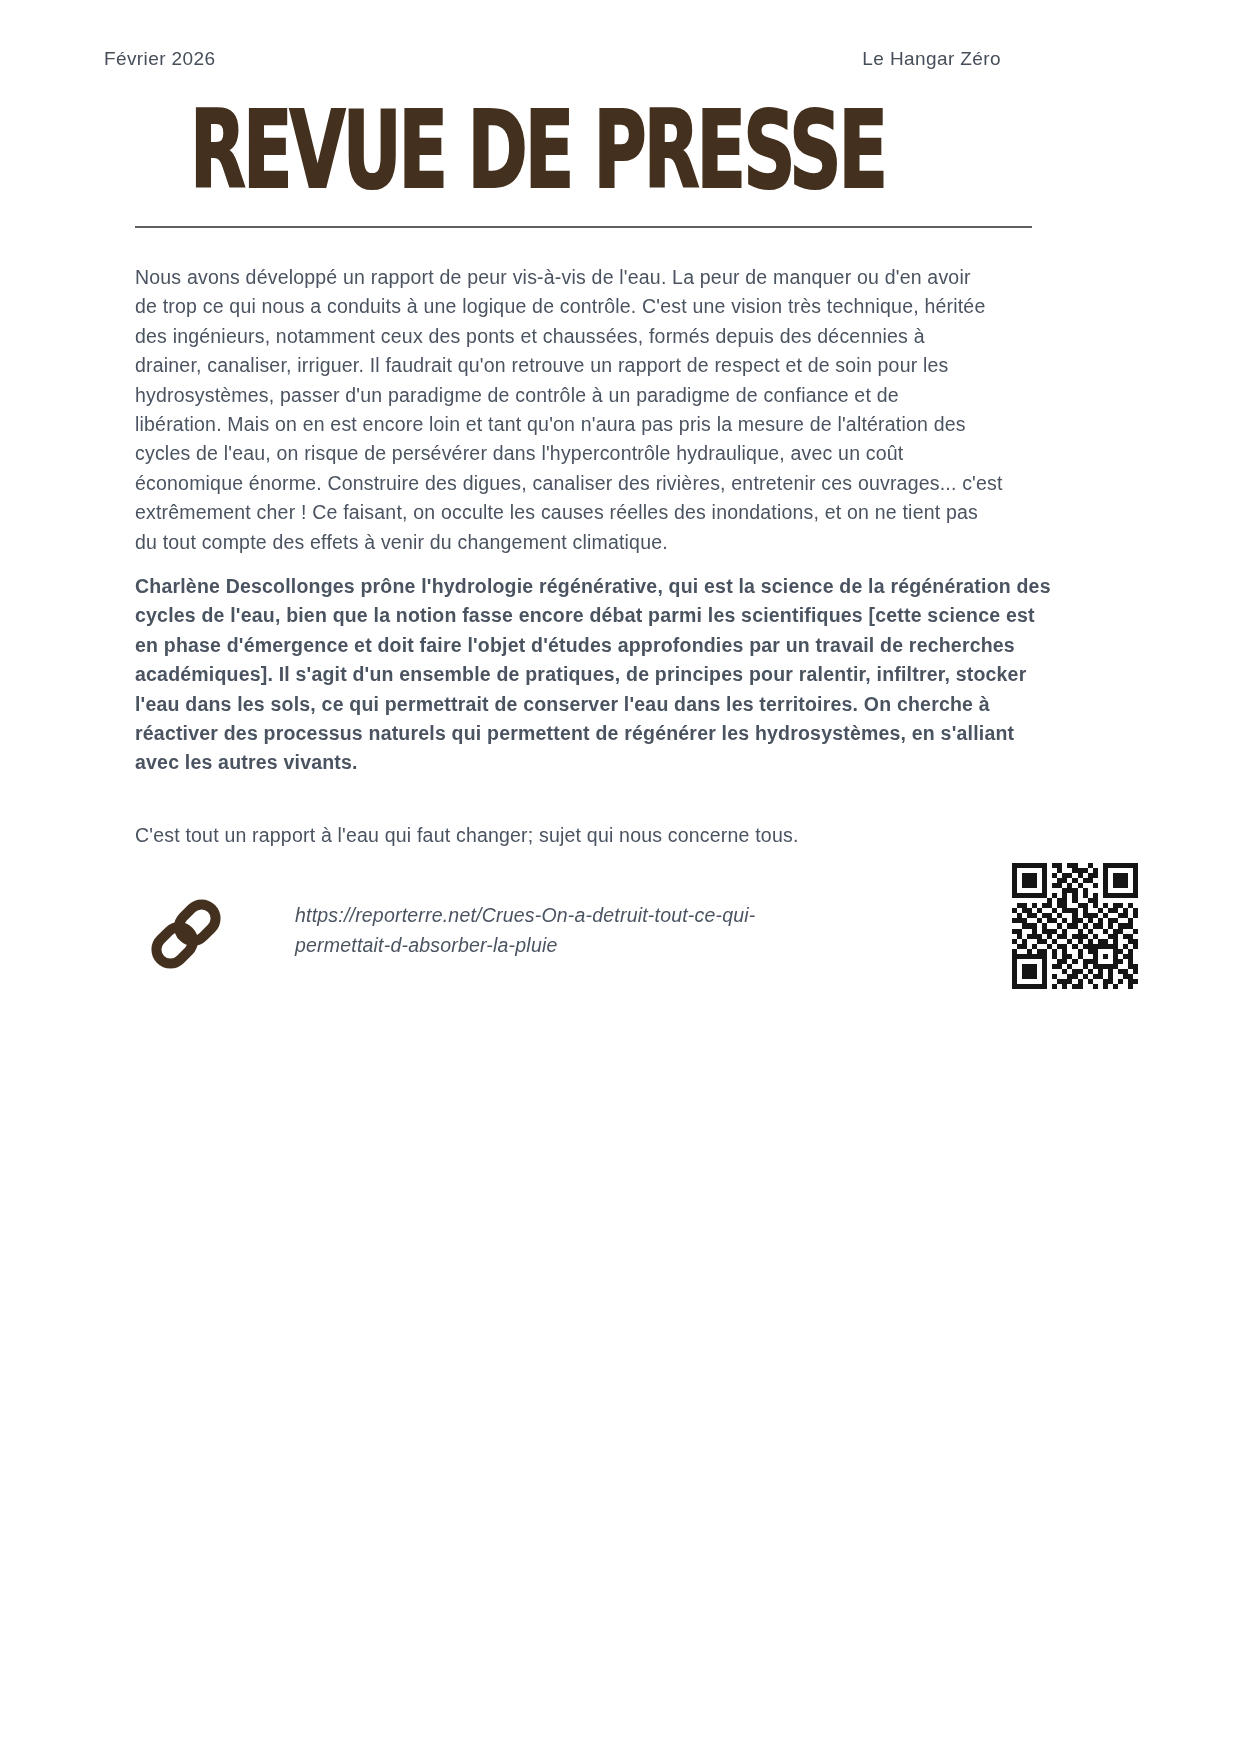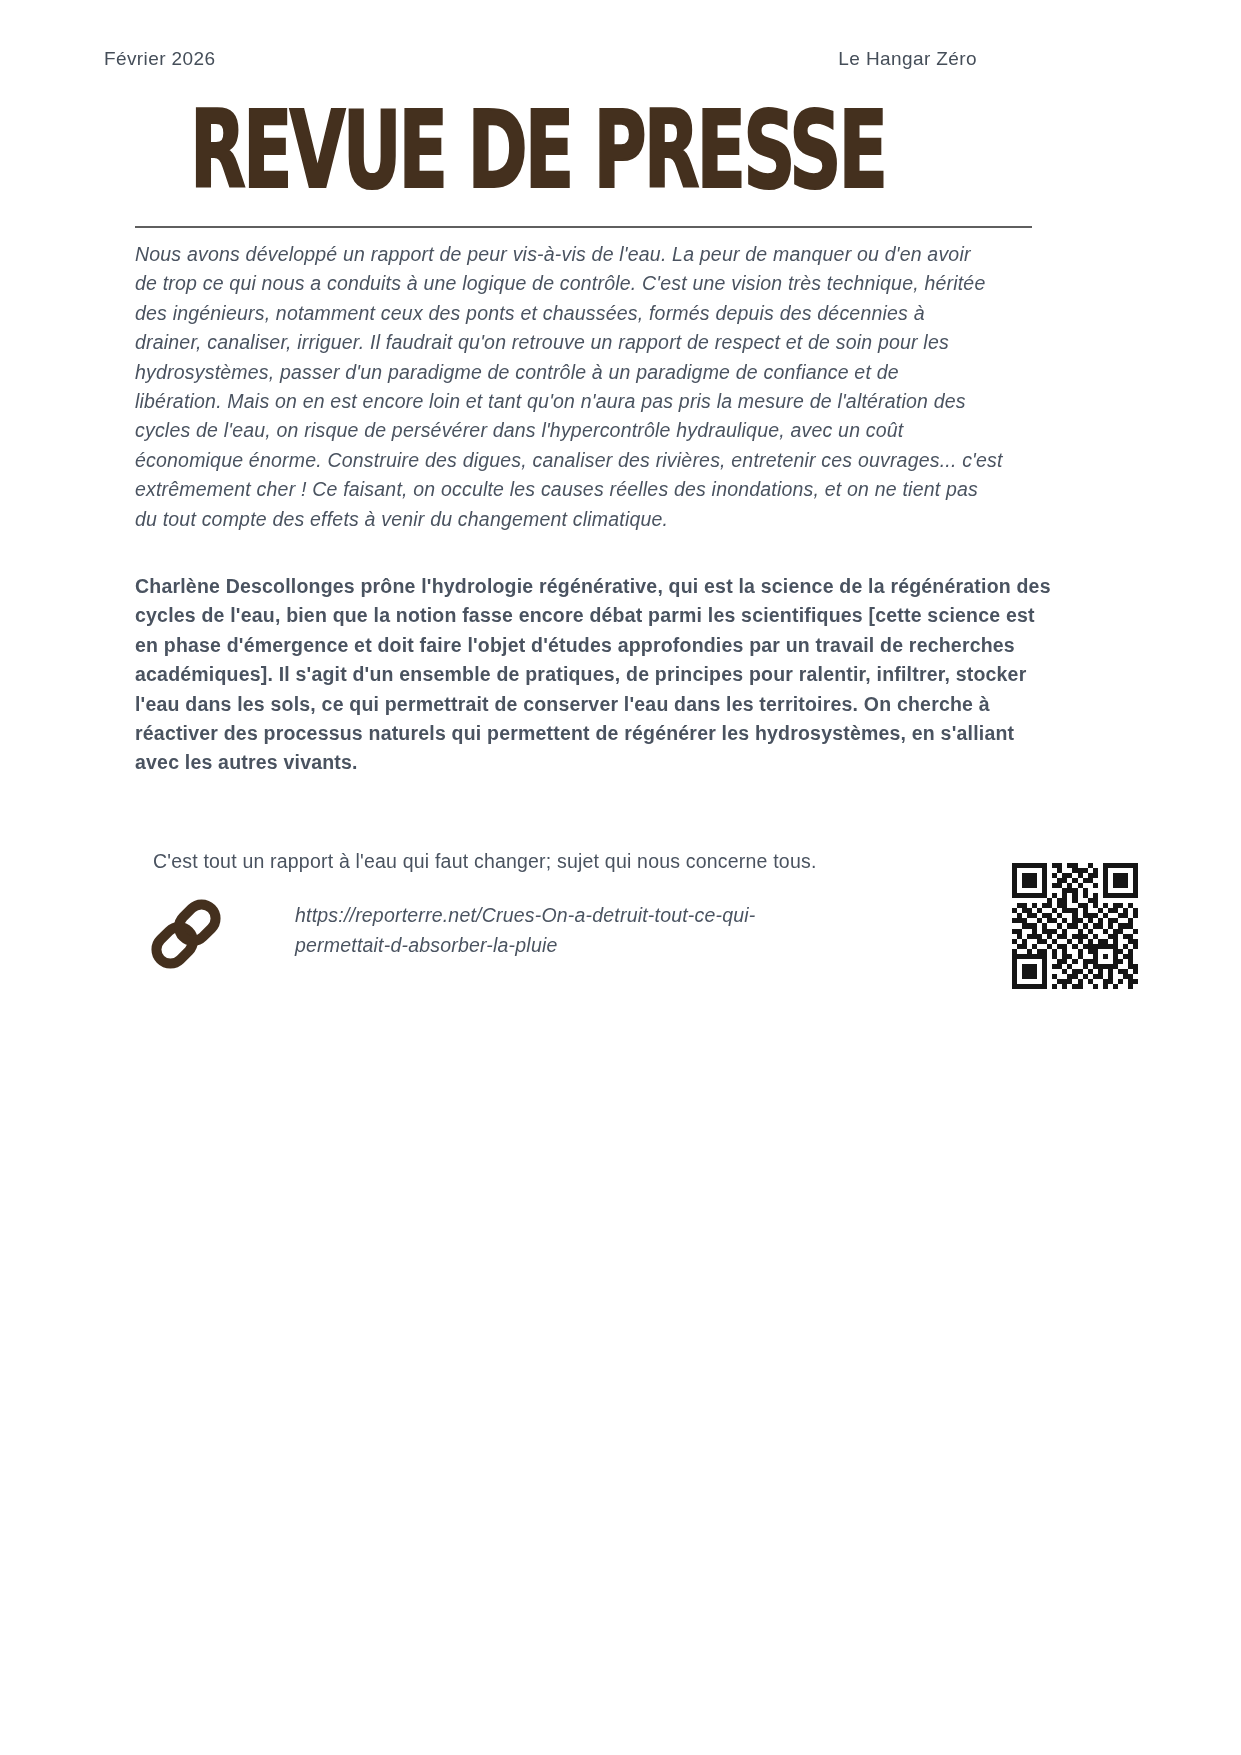--- a/index.html
+++ b/index.html
@@ -17,7 +17,7 @@
     font-size:19px;letter-spacing:0.4px;color:#454e59;
   }
   .hdr-date{left:104px;}
-  .hdr-brand{right:264px;margin-left:32px;}
+  .hdr-brand{right:240px;margin-left:32px;}
   .big-title{
     position:absolute;left:190px;top:96px;
     font-family:"DejaVu Sans","Liberation Sans",sans-serif;

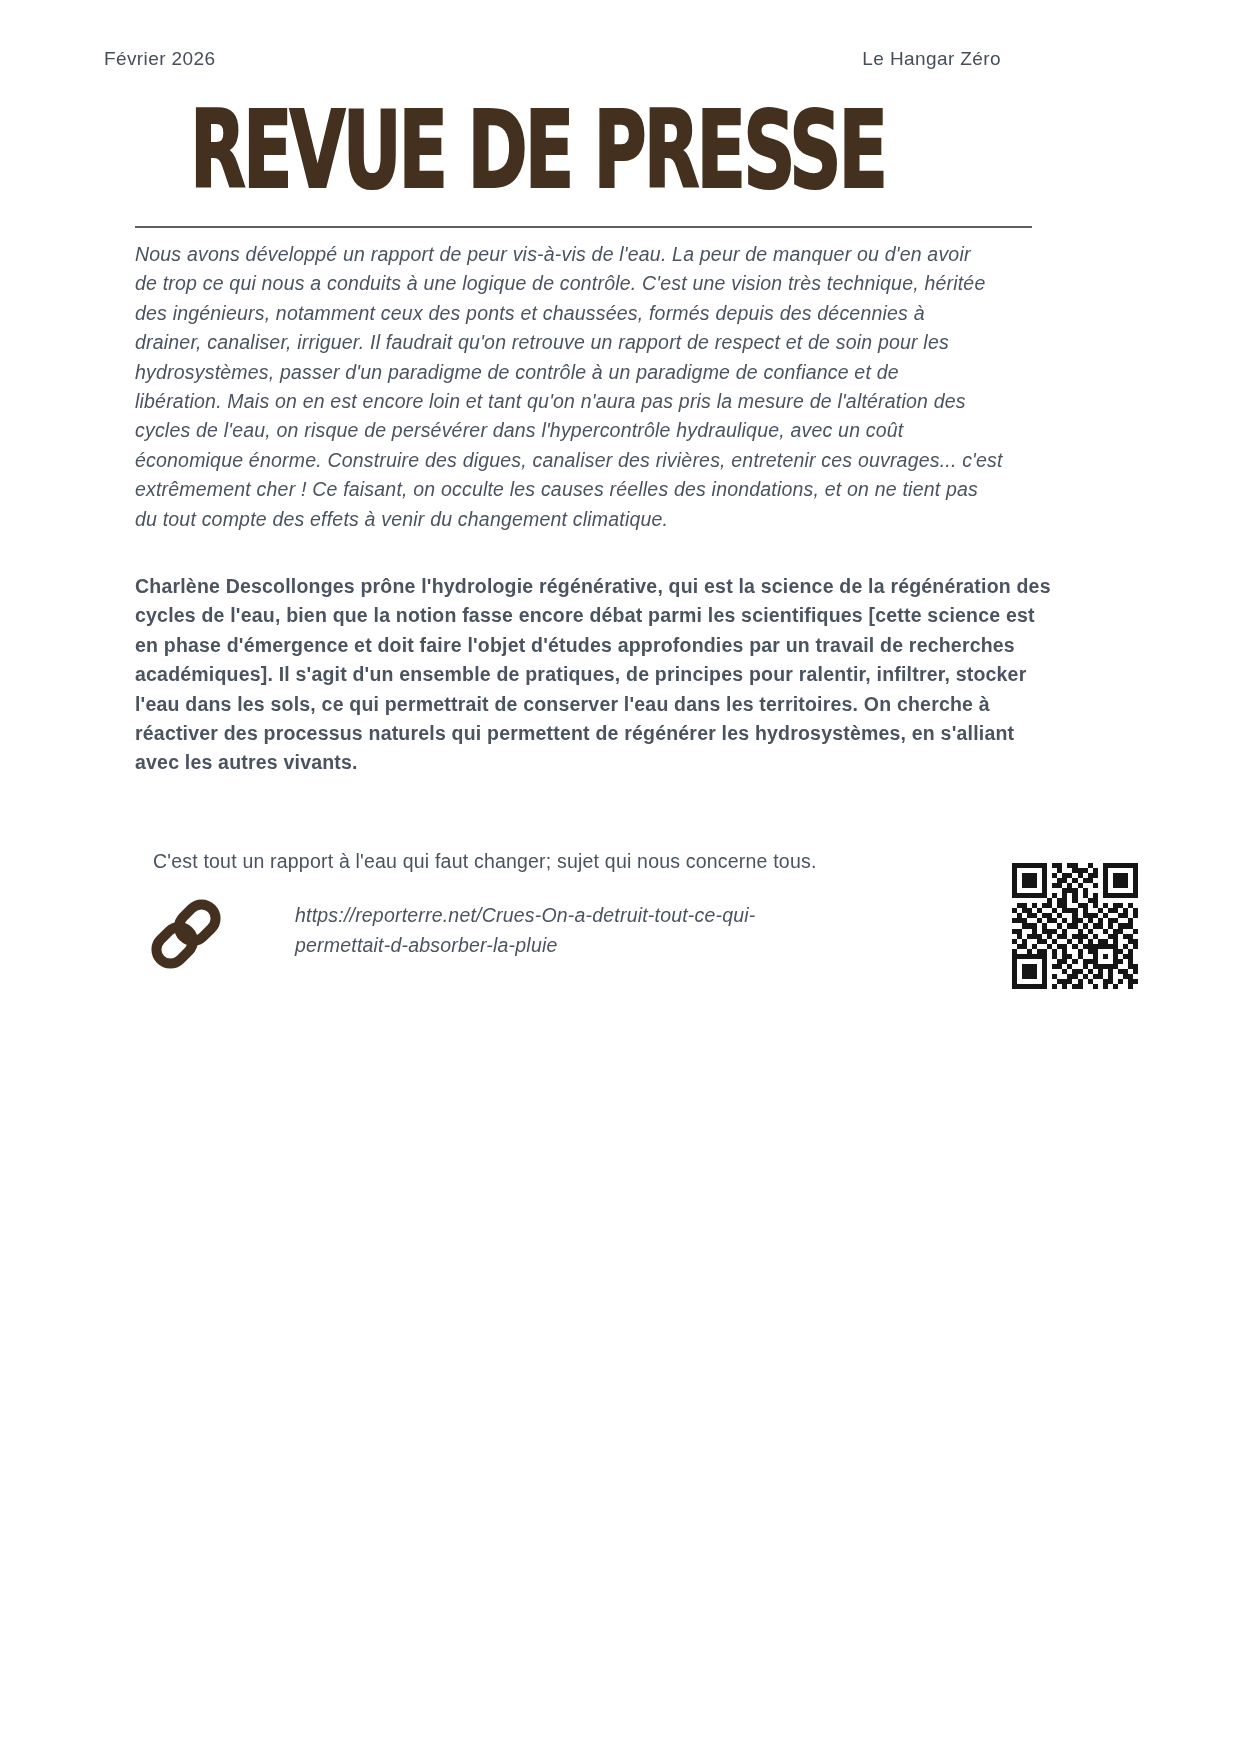--- a/index.html
+++ b/index.html
@@ -40,7 +40,7 @@
     white-space:pre-line;
     color:#4a5360;
   }
-  .para-1{top:240px;font-style:italic;}
+  .para-1{top:263px;}
   .para-2{top:572px;font-weight:bold;}
   .para-3{top:847px;margin-left:18px;}
   .link-icon{

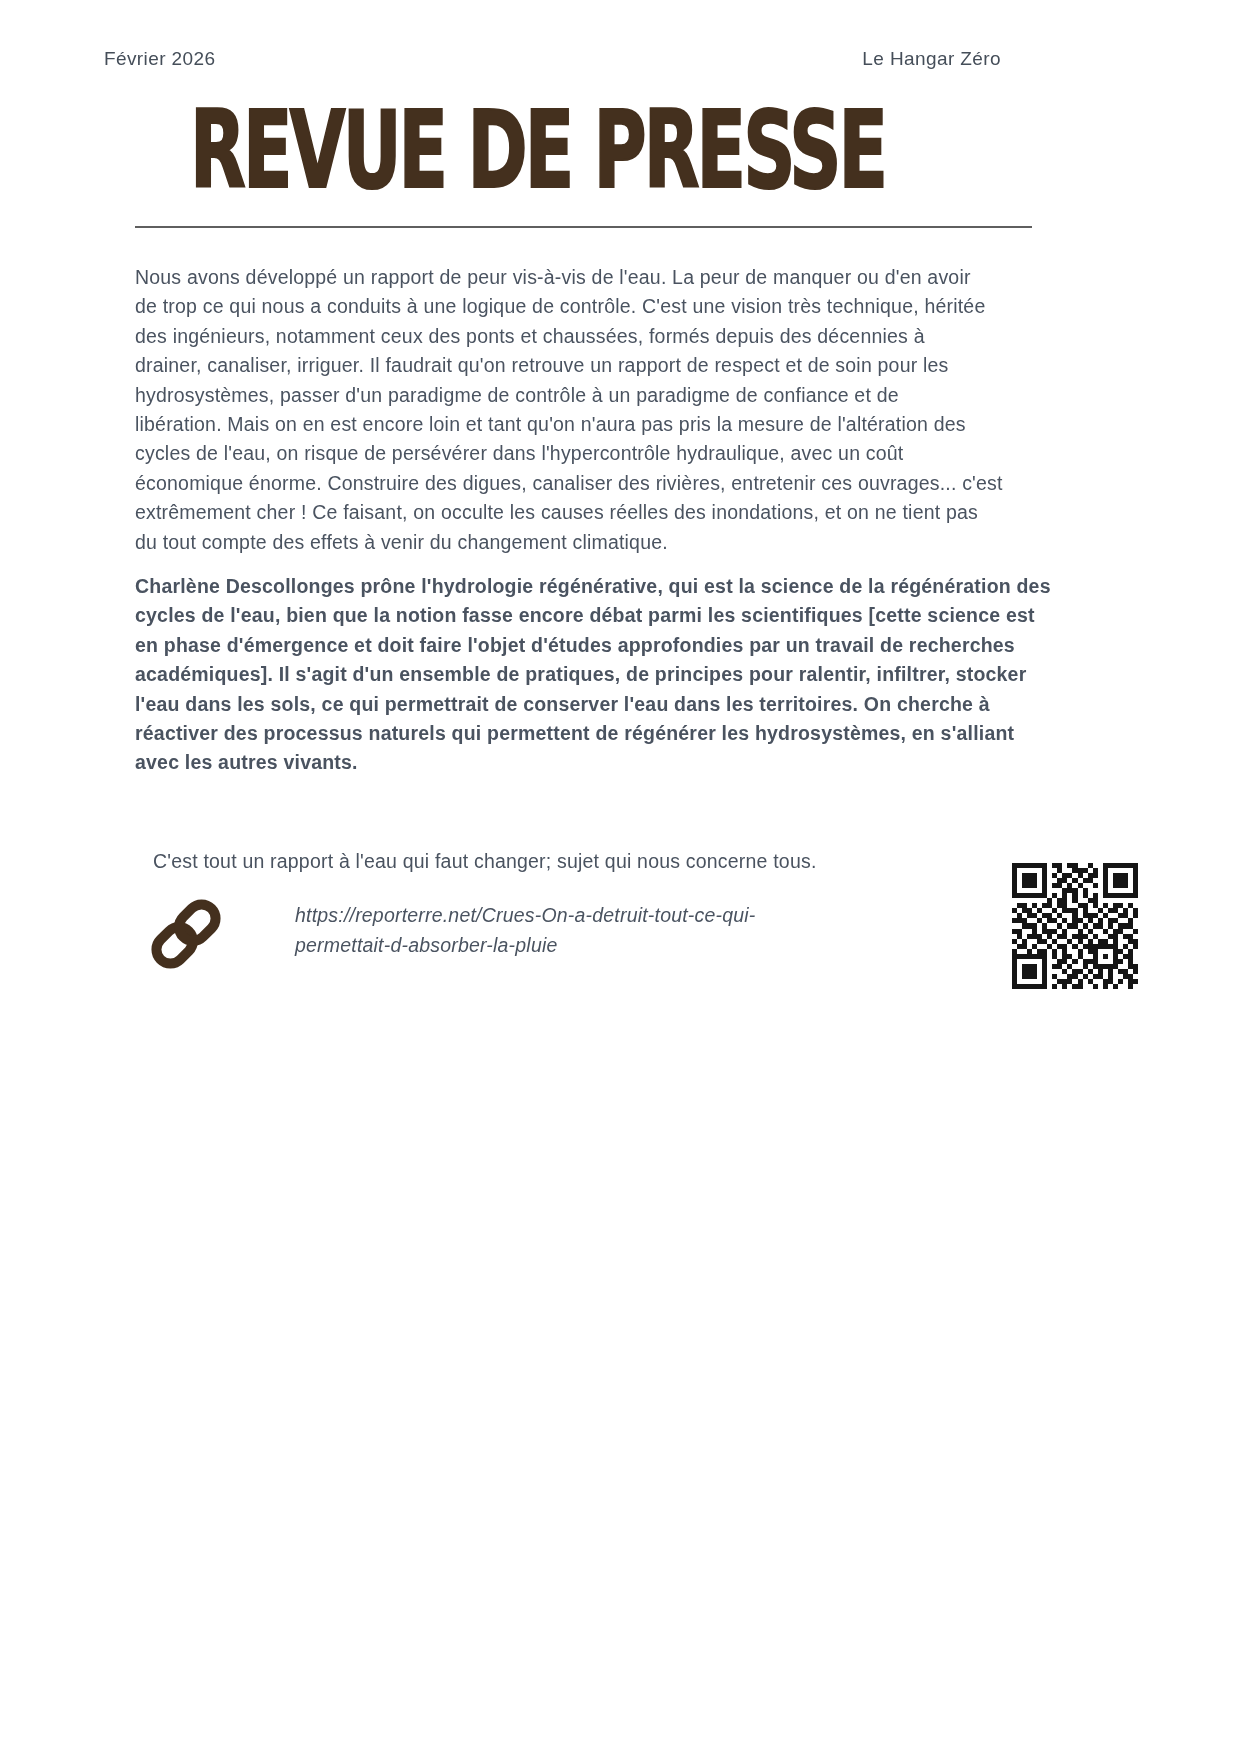--- a/index.html
+++ b/index.html
@@ -42,7 +42,7 @@
   }
   .para-1{top:263px;}
   .para-2{top:572px;font-weight:bold;}
-  .para-3{top:847px;margin-left:18px;}
+  .para-3{top:821px;}
   .link-icon{
     position:absolute;left:146px;top:892px;width:80px;height:84px;
   }

